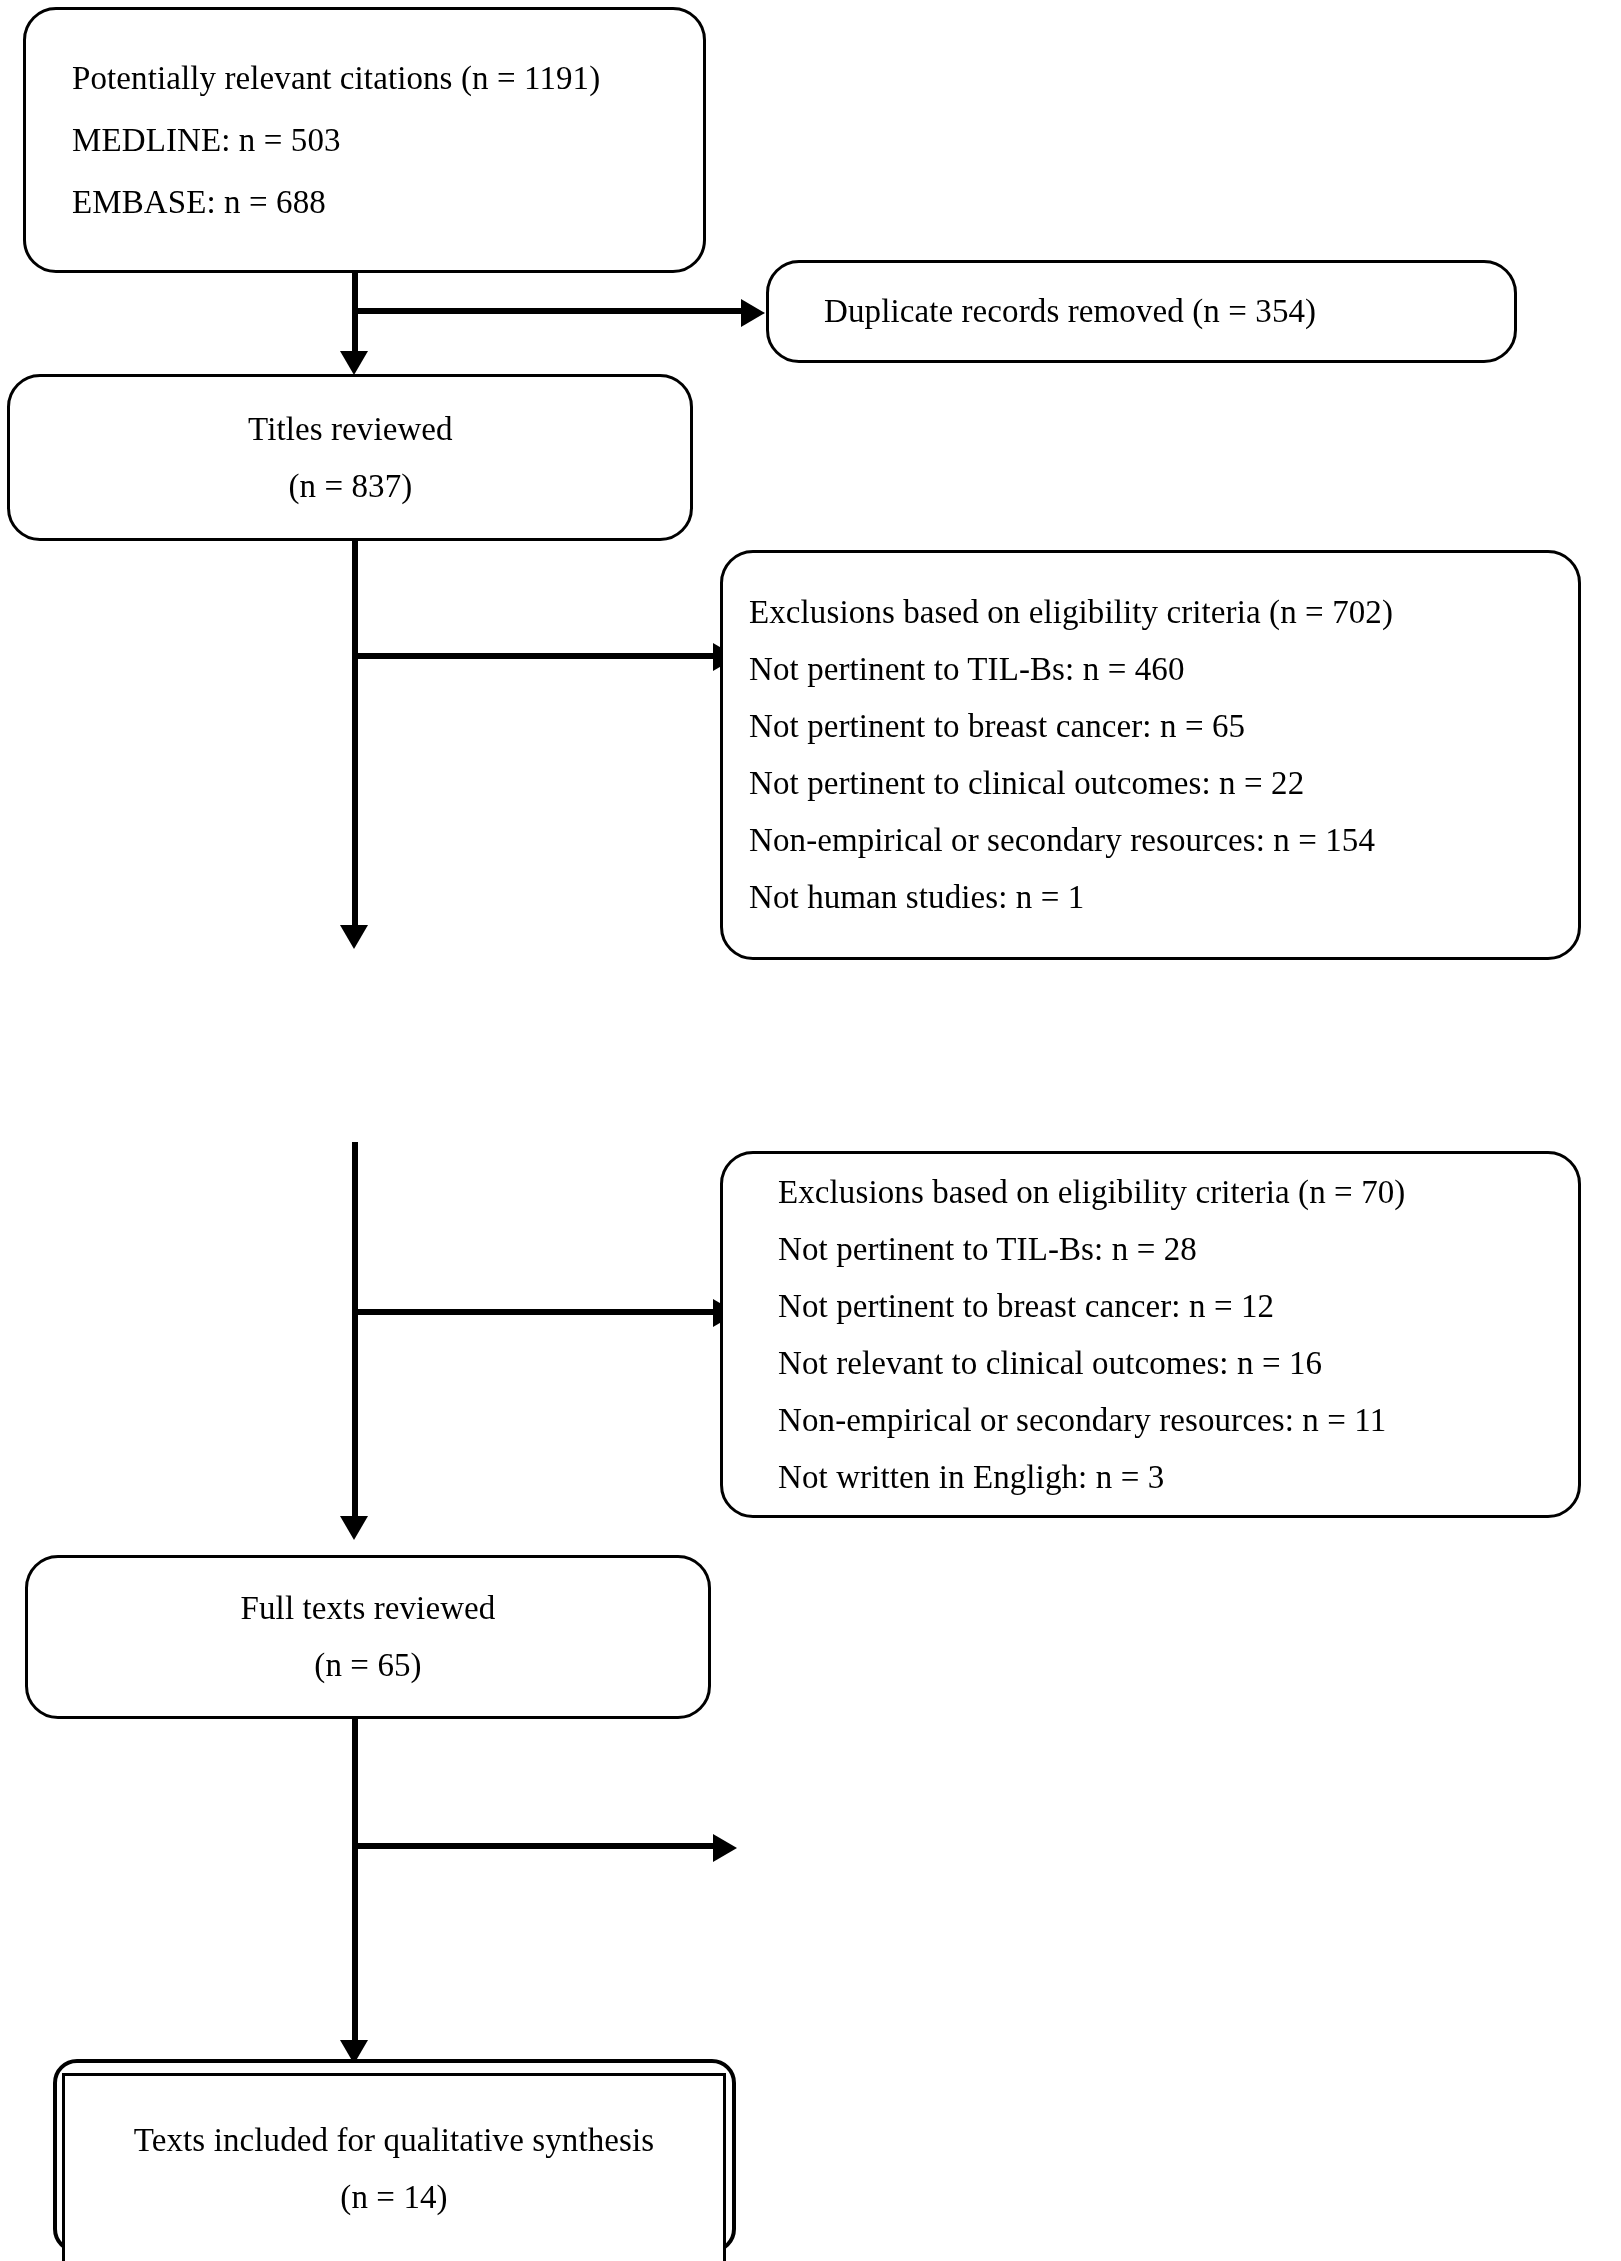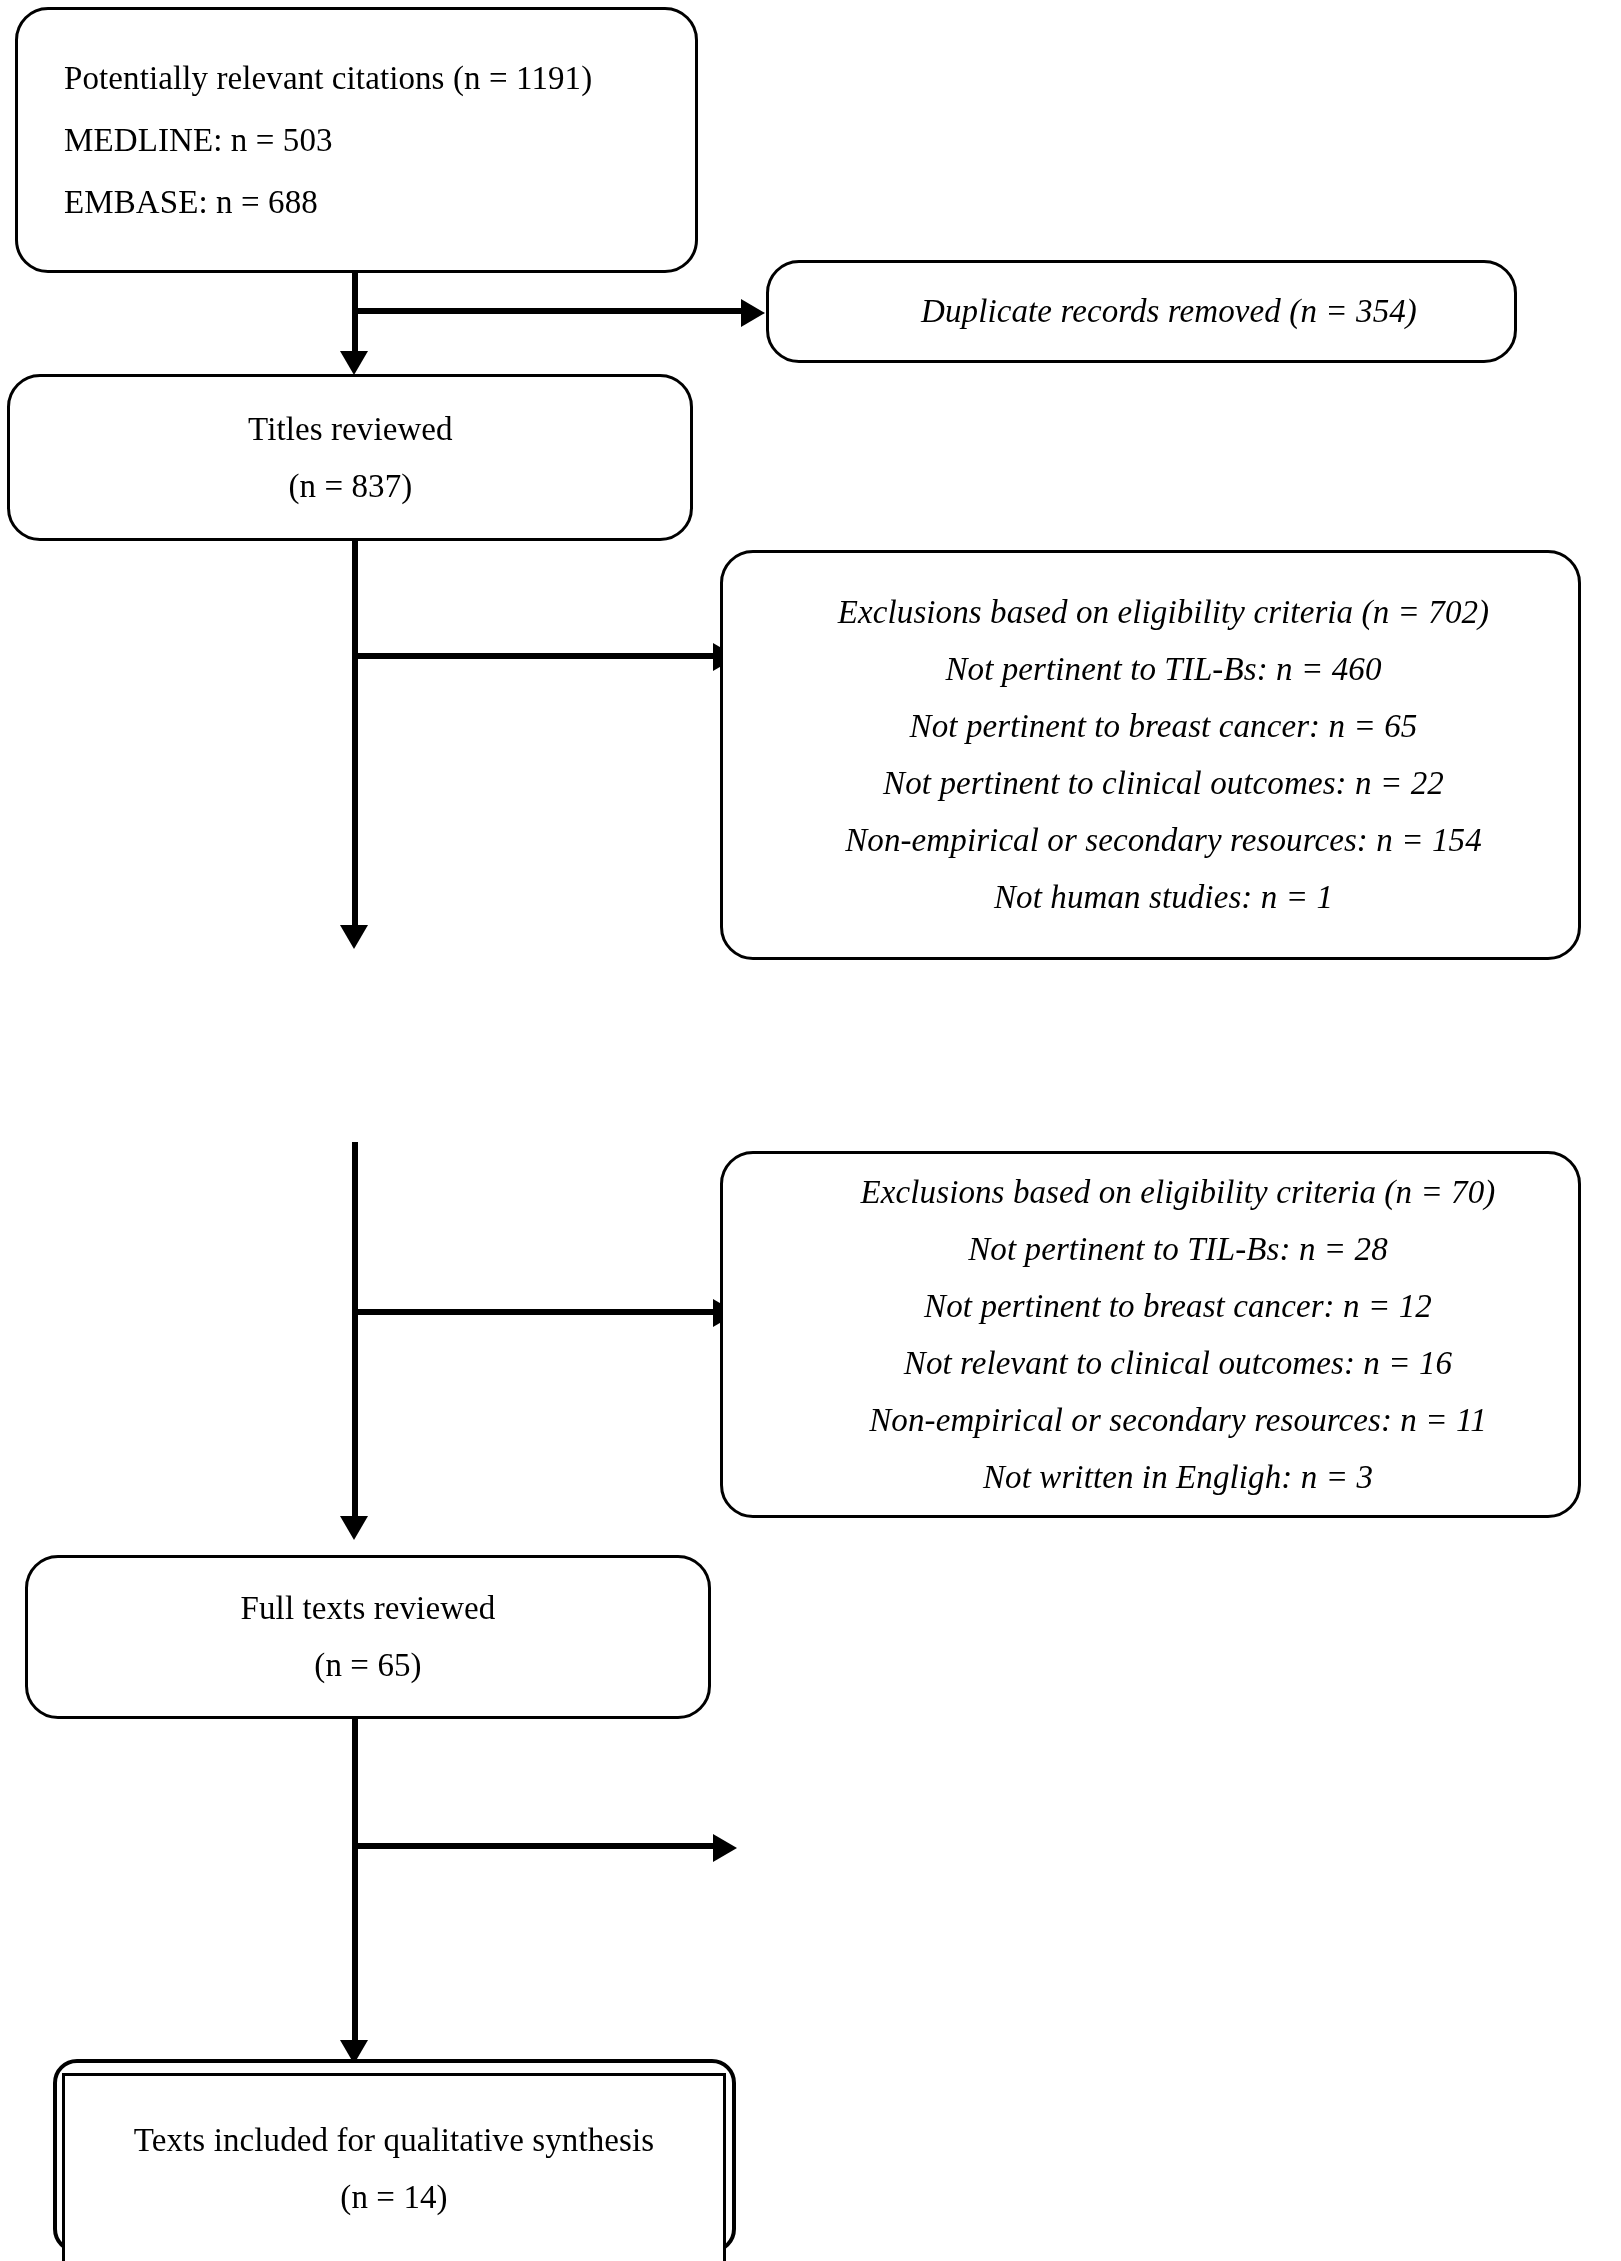--- a/index.html
+++ b/index.html
@@ -109,7 +109,7 @@
 
 <div id="diagram">
 
-  <div class="node align-left-pad" style="left:15px; top:7.4px; width:683px; height:266px;">
+  <div class="node align-left-pad" style="left:23px; top:7.4px; width:683px; height:266px;">
     <div class="node-line">Potentially relevant citations (n = 1191)</div>
     <div class="gap-md"></div>
     <div class="node-line">MEDLINE: n = 503</div>

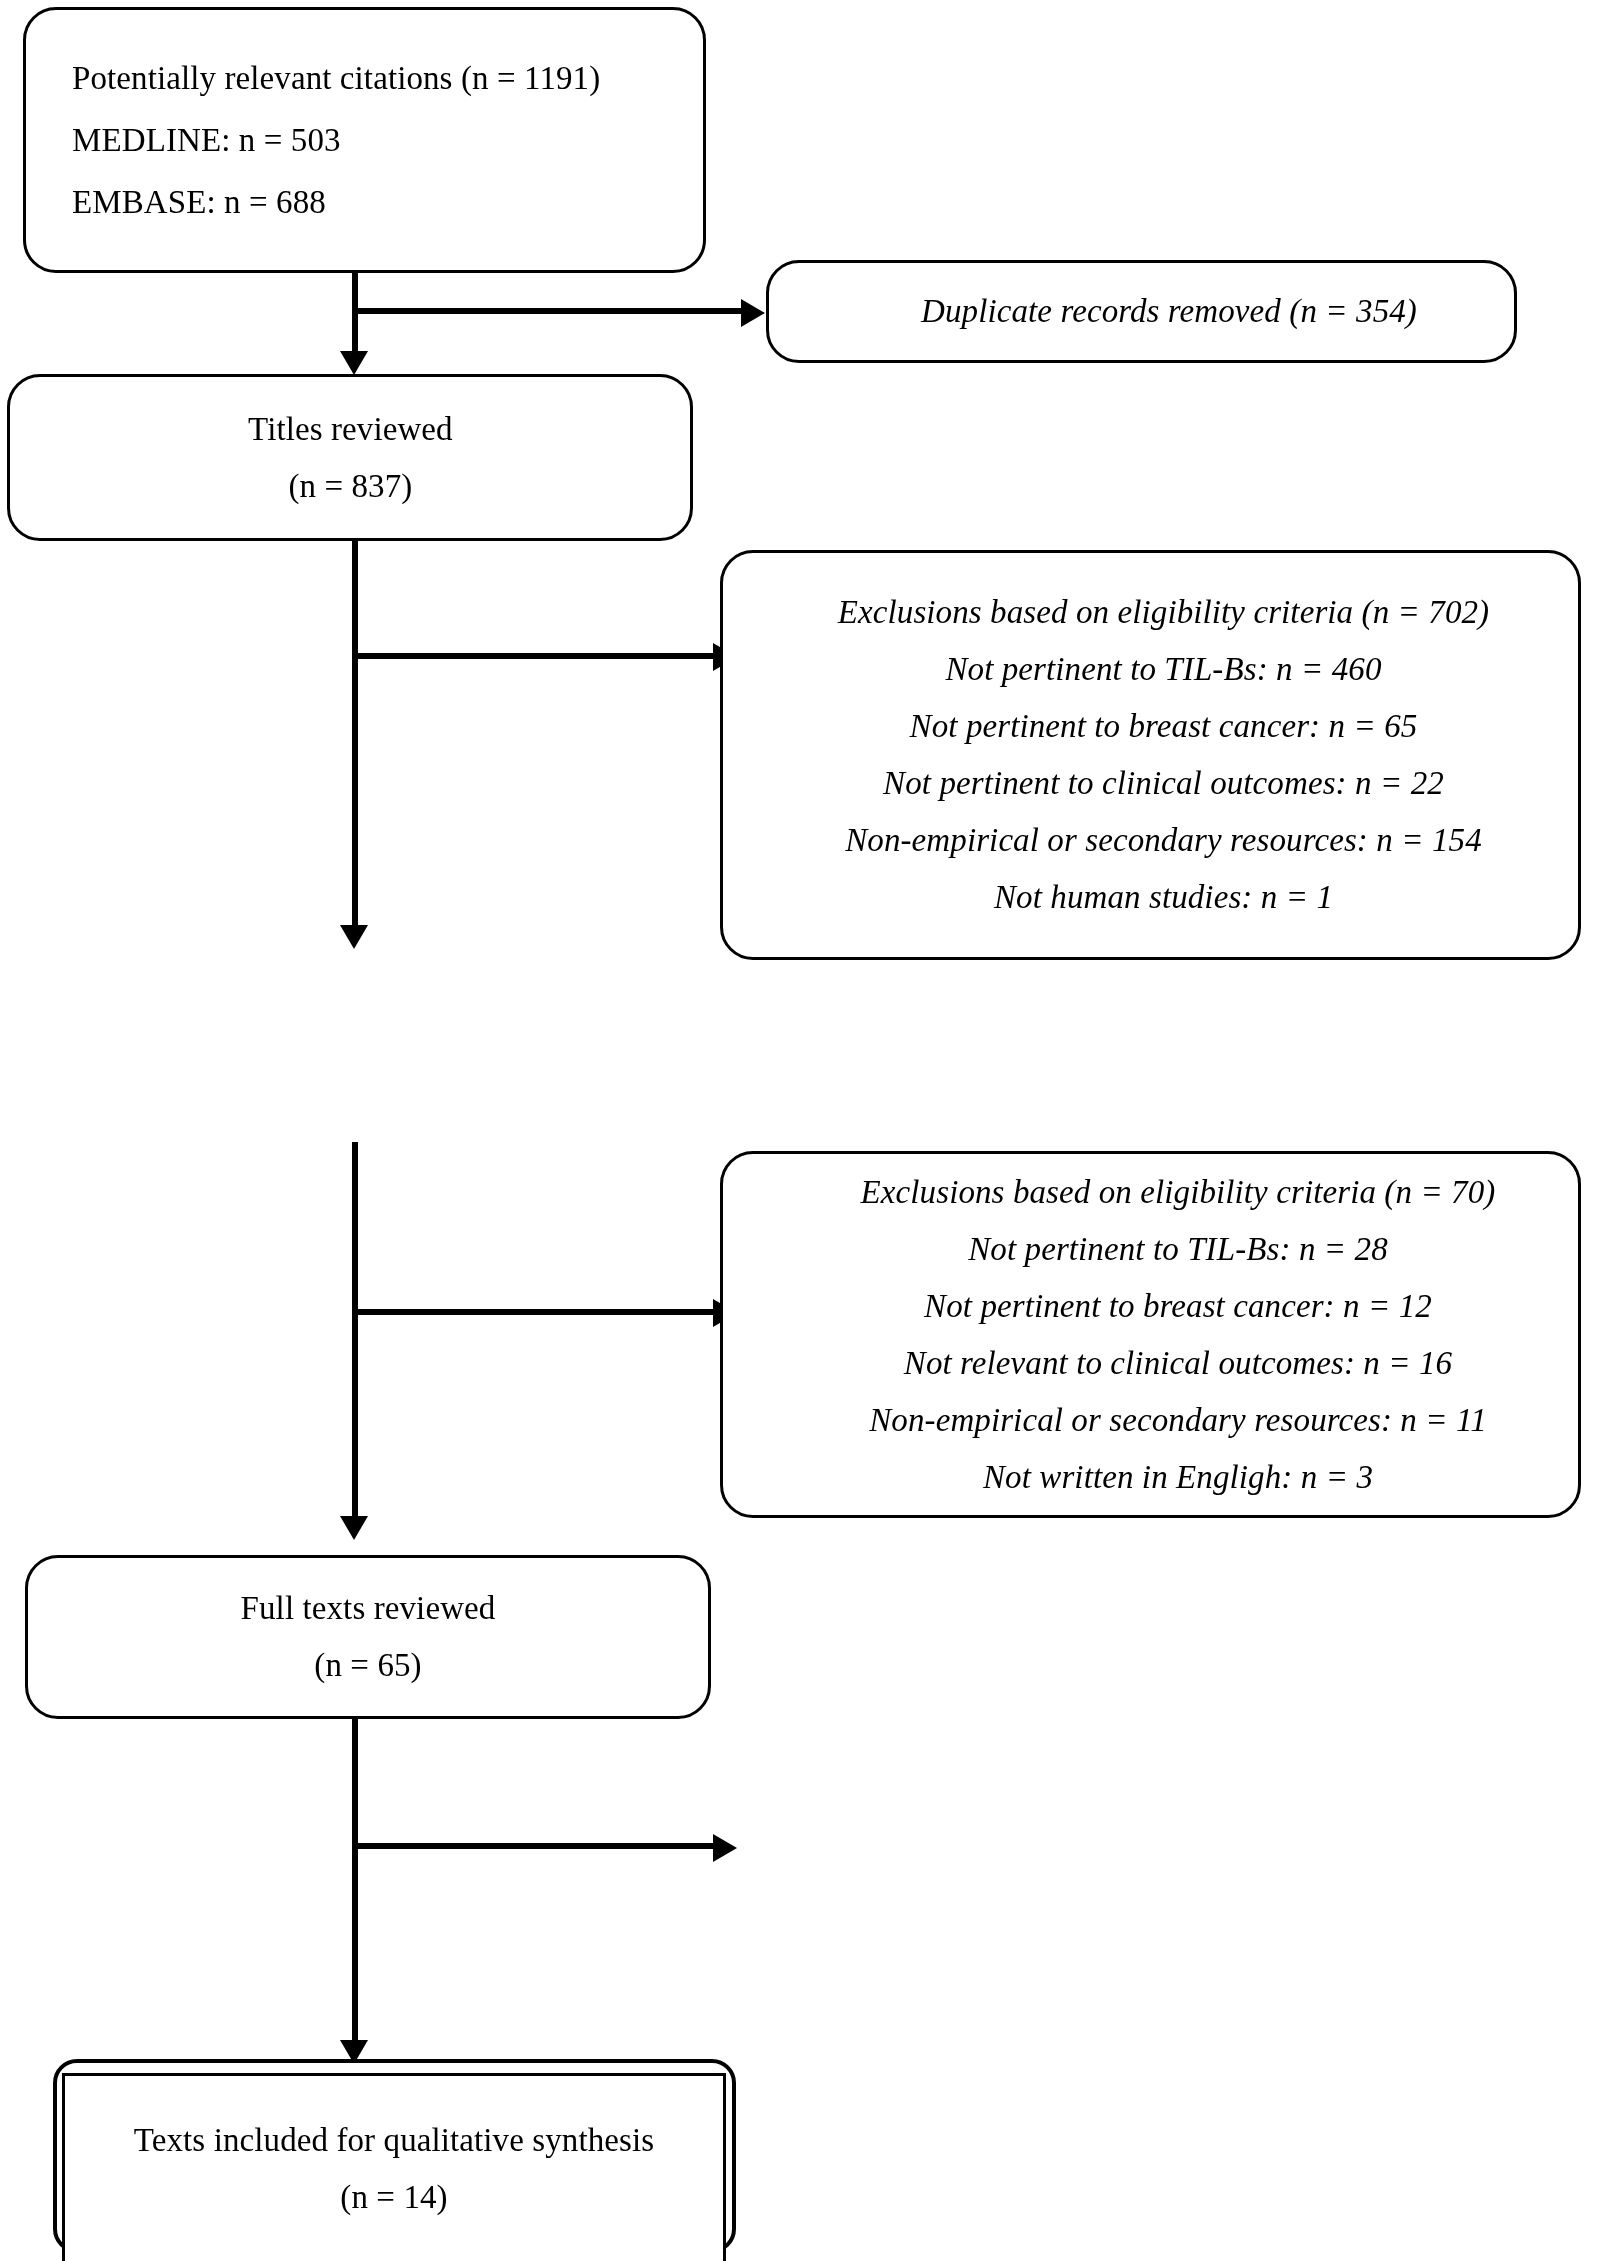--- a/index.html
+++ b/index.html
@@ -34,9 +34,8 @@
     text-align: center;
   }
   .node.right-col {
-    align-items: center;
+    align-items: flex-start;
     text-align: left;
-    font-style: italic;
   }
   .node-line {
     font-size: 33px;

